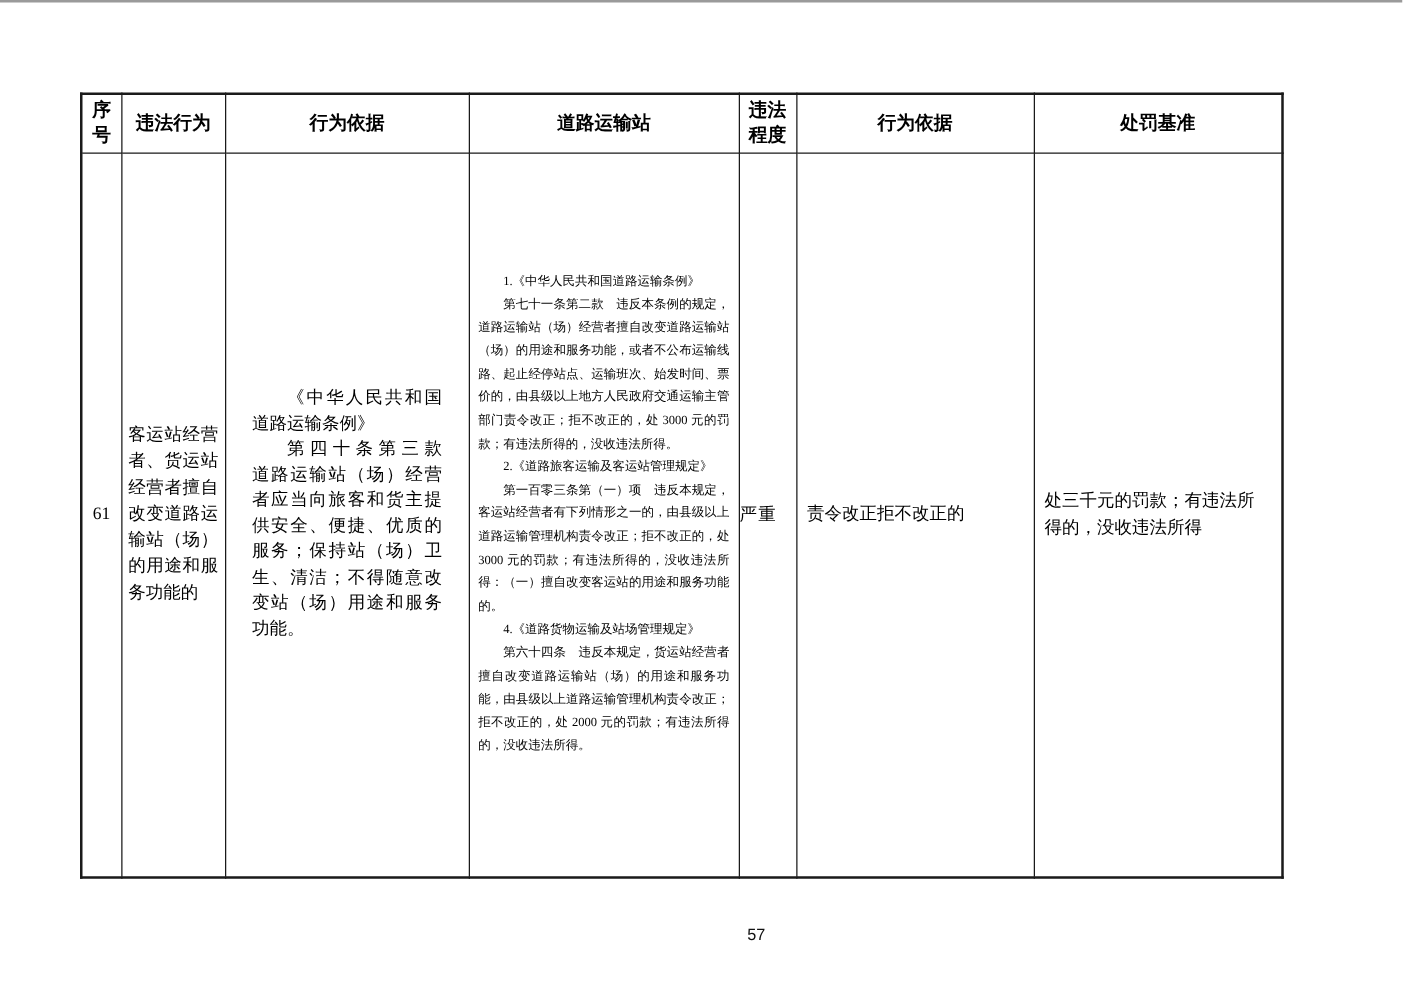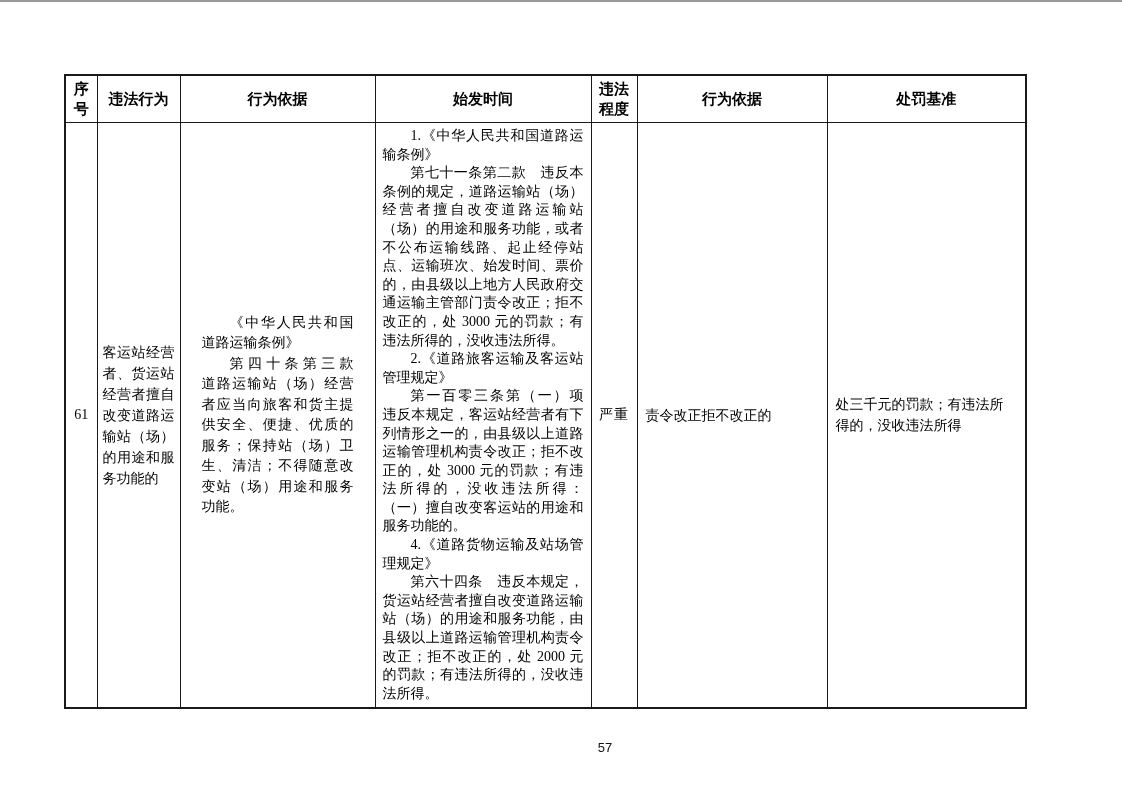--- a/index.html
+++ b/index.html
@@ -122,7 +122,7 @@
       <th>序号</th>
       <th>违法行为</th>
       <th>行为依据</th>
-      <th>始发时间</th>
+      <th>道路运输站</th>
       <th>违法程度</th>
       <th>行为依据</th>
       <th>处罚基准</th>

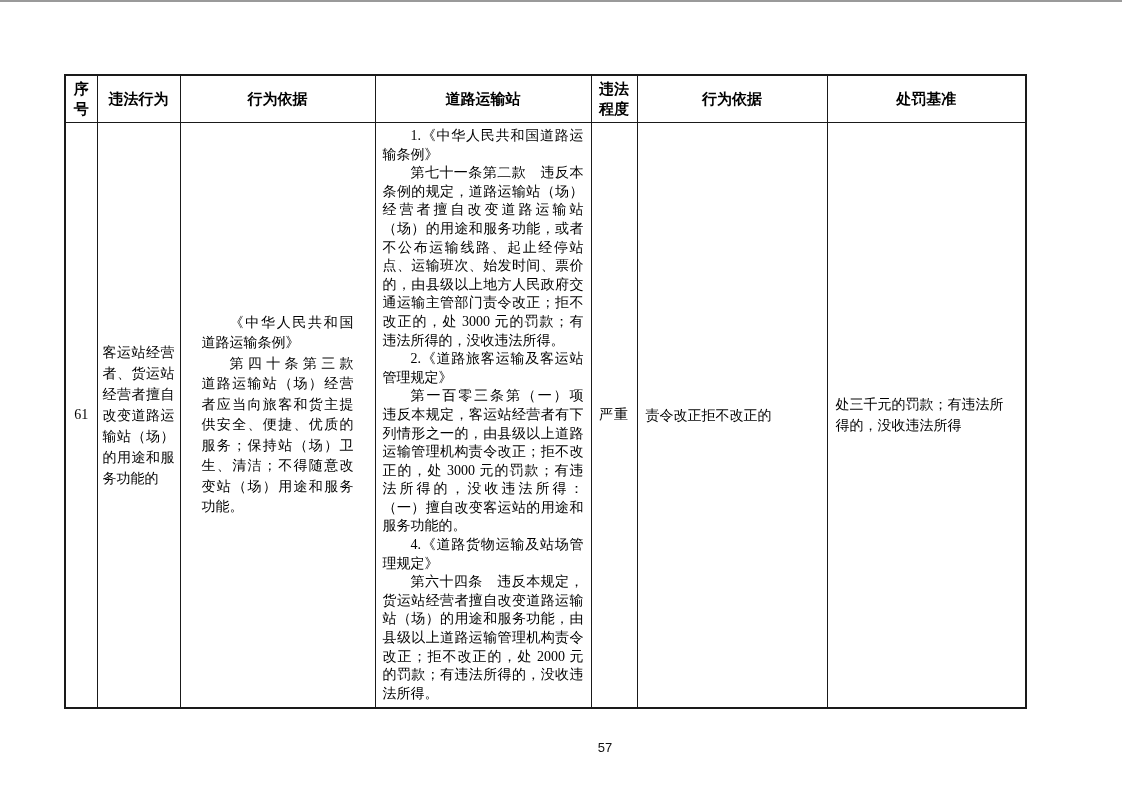--- a/index.html
+++ b/index.html
@@ -72,7 +72,7 @@
   .c-penalty .para {
     margin: 0;
     padding: 0 7px;
-    font-size: 14px;
+    font-size: 10px;
     line-height: 18.6px;
     text-indent: 2em;
     text-align: justify;

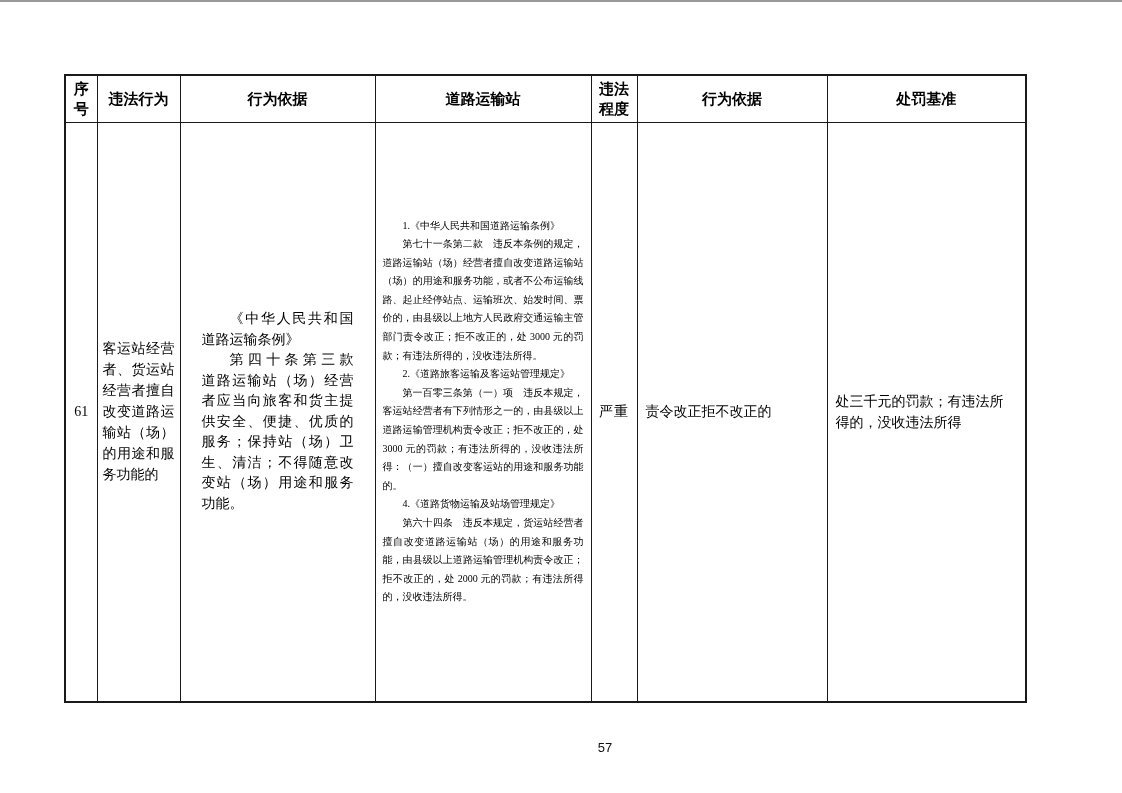--- a/index.html
+++ b/index.html
@@ -80,7 +80,7 @@
   }
   .c-penalty .inner { padding-top: 4px; padding-bottom: 4px; }
   .c-severity {
-    text-align: center;
+    text-align: left;
     font-size: 14px;
     letter-spacing: 1px;
   }

